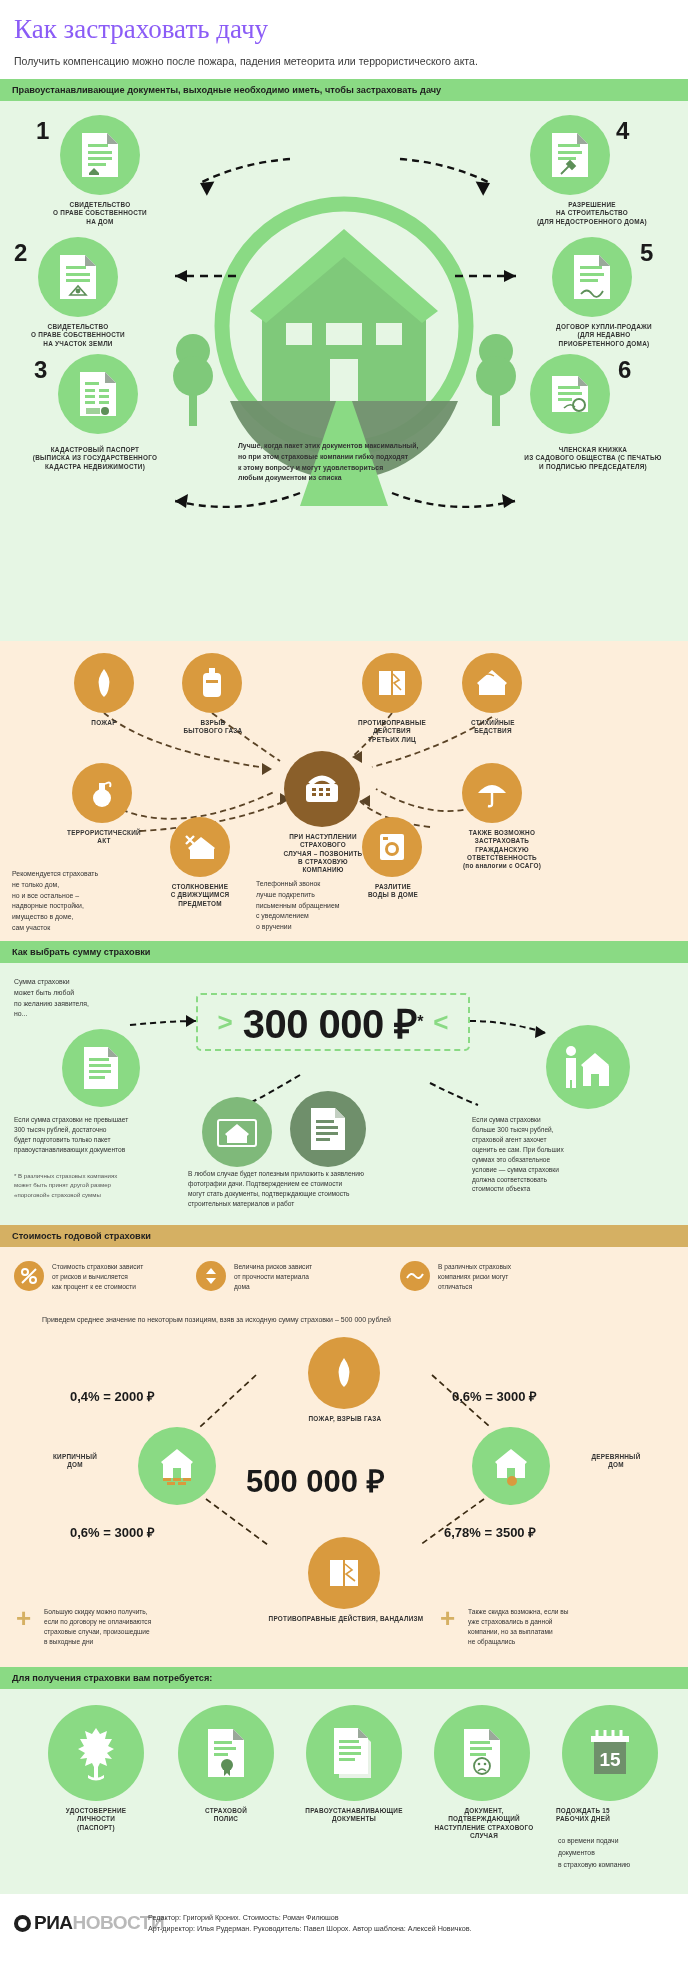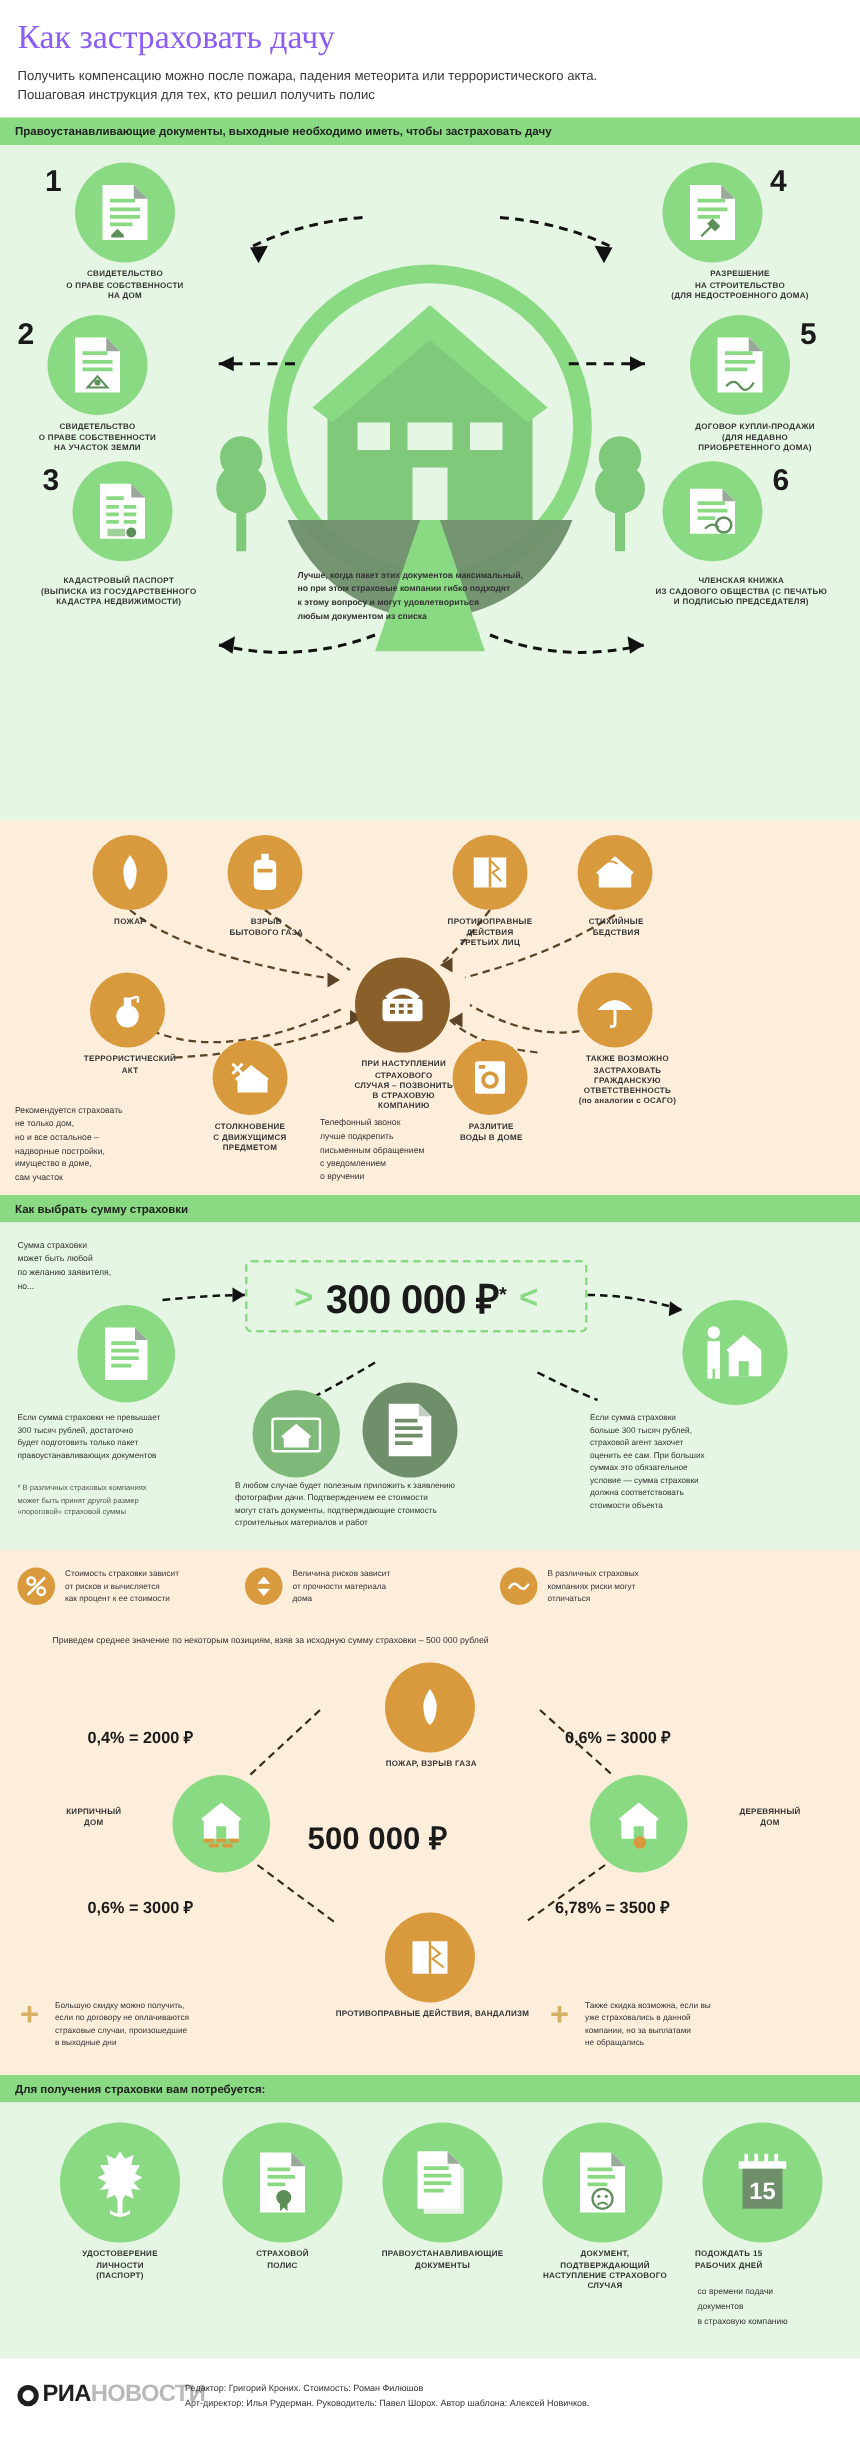--- a/index.html
+++ b/index.html
@@ -74,7 +74,6 @@
     <div class="title">Как застраховать дачу</div>
     <div class="subtitle">
       <div>Получить компенсацию можно после пожара, падения метеорита или террористического акта.</div>
-      <div>Пошаговая инструкция для тех, кто решил получить полис</div>
     </div>
   </div>
 

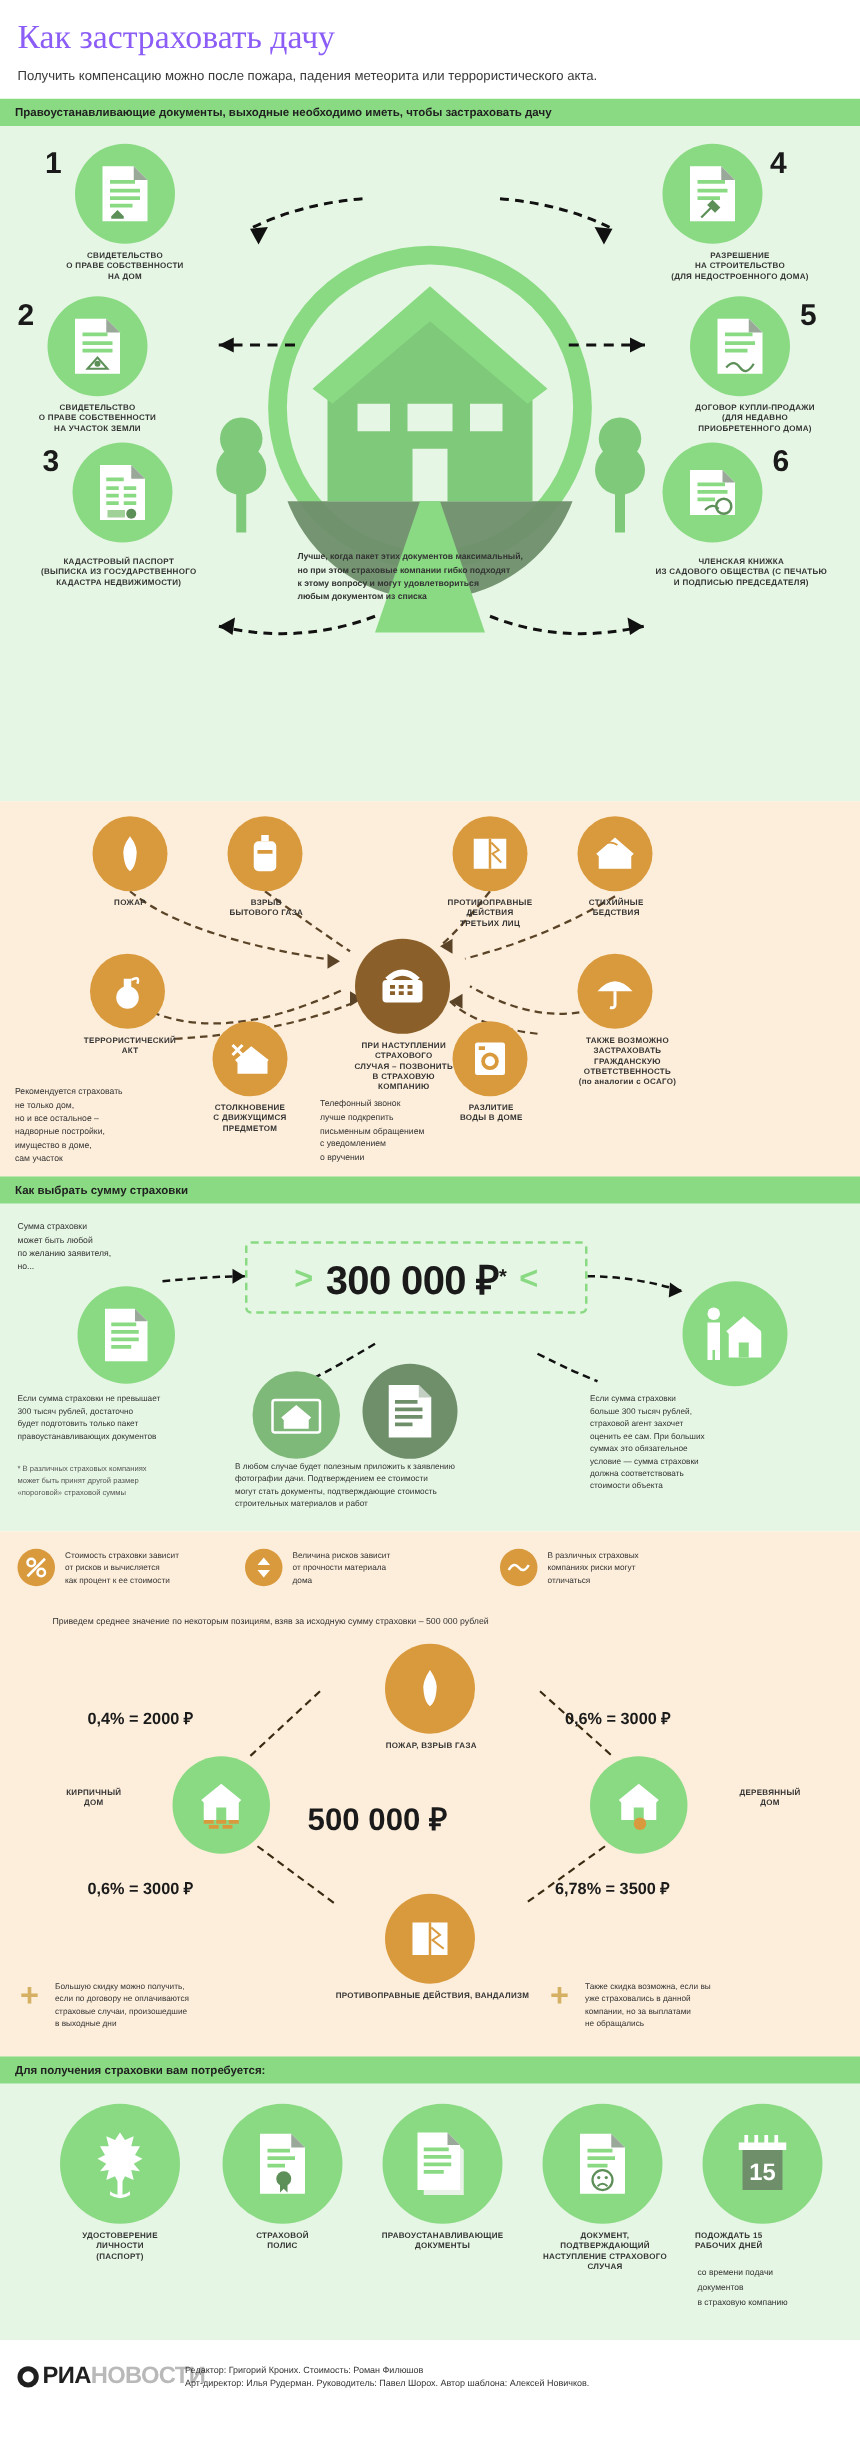--- a/index.html
+++ b/index.html
@@ -48,7 +48,7 @@
     position:absolute; border:2px dashed #8ada84; border-radius:5px;
     display:flex; align-items:center; justify-content:center; background:#e6f6e4;
   }
-  .big300 { font-size:32px; font-weight:bold; color:#1a1a1a; letter-spacing:-.5px; }
+  .big300 { font-size:40px; font-weight:bold; color:#1a1a1a; letter-spacing:-.5px; }
   .gt { color:#8ada84; font-size:26px; font-weight:bold; }
 
   .big500 { position:absolute; font-size:25px; font-weight:bold; color:#1a1a1a; }

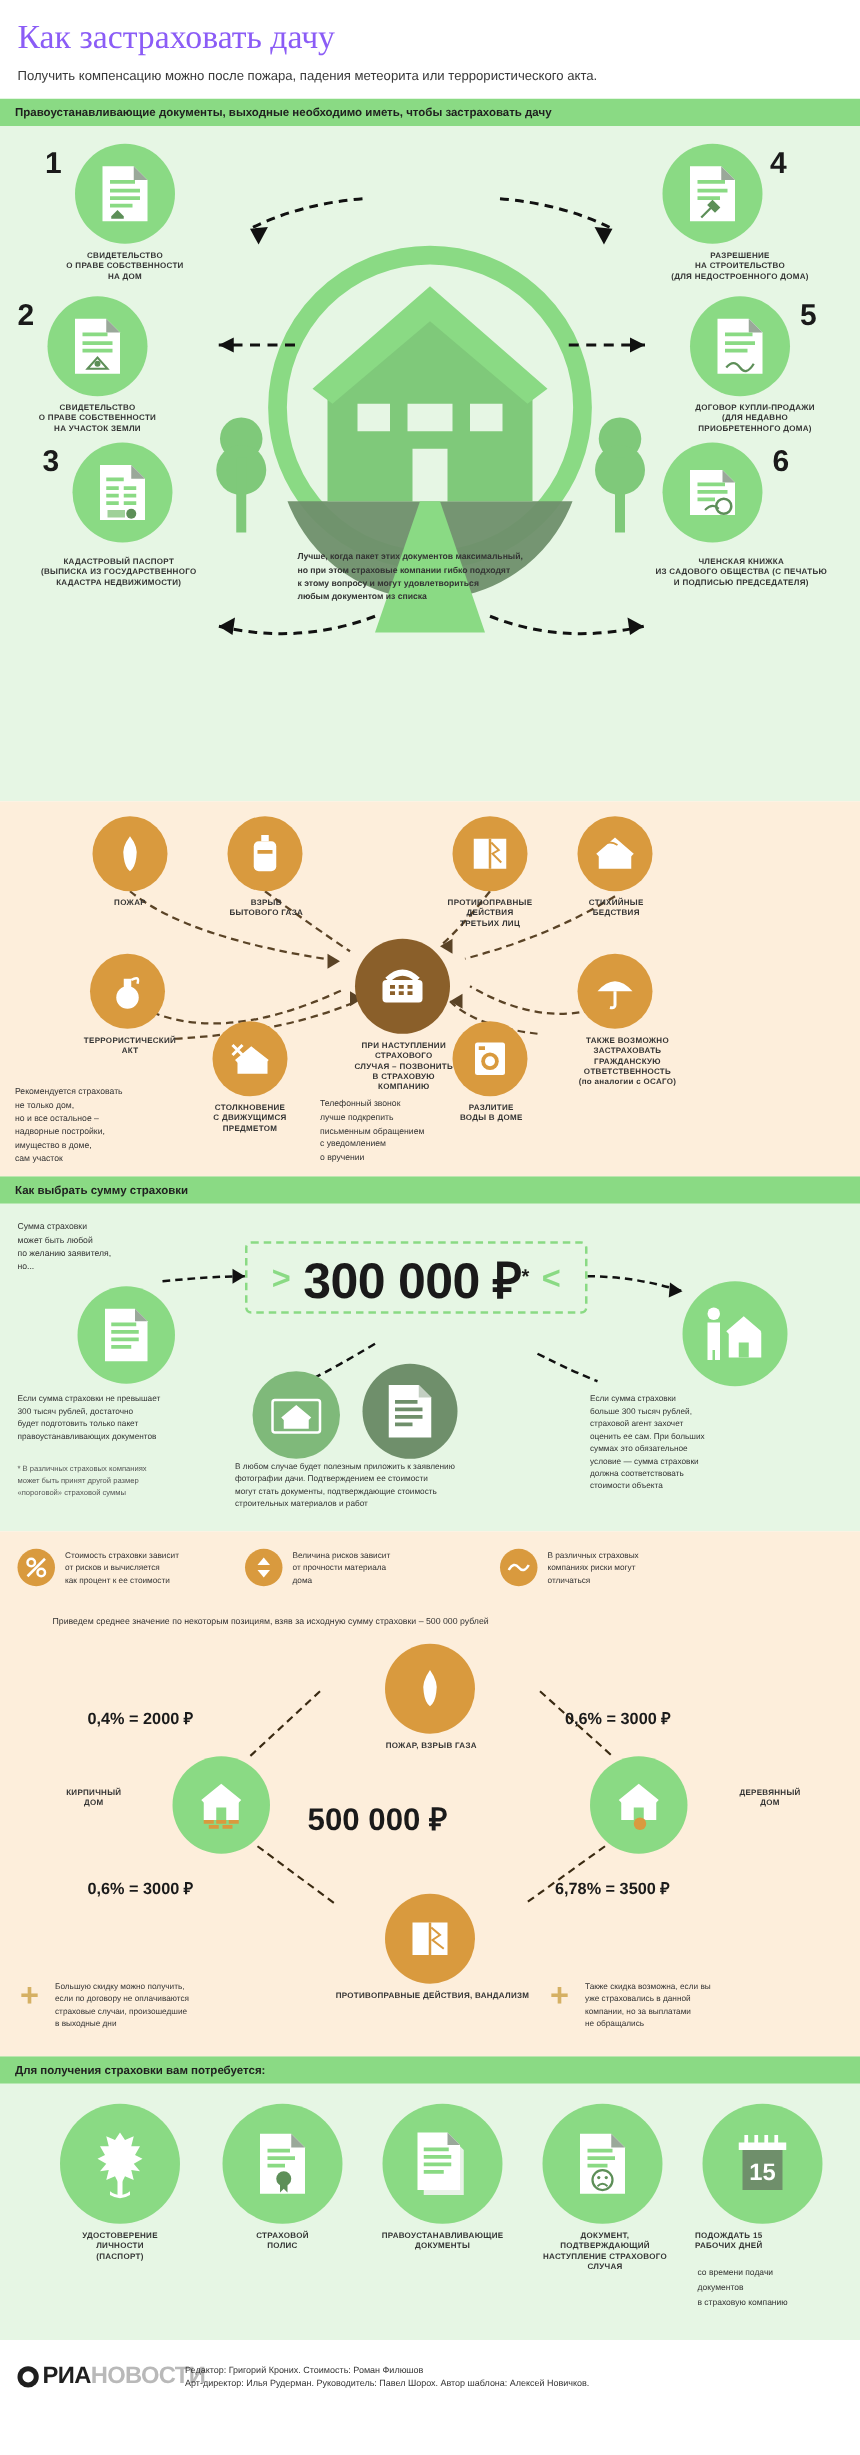--- a/index.html
+++ b/index.html
@@ -476,6 +476,7 @@
     </div>
   </div>
 
+  <div class="bar tan">Стоимость годовой страховки</div>
   <div class="sec s4">
 
     <div class="circle" style="left:14px;top:14px;width:30px;height:30px;background:#d99a3e;">

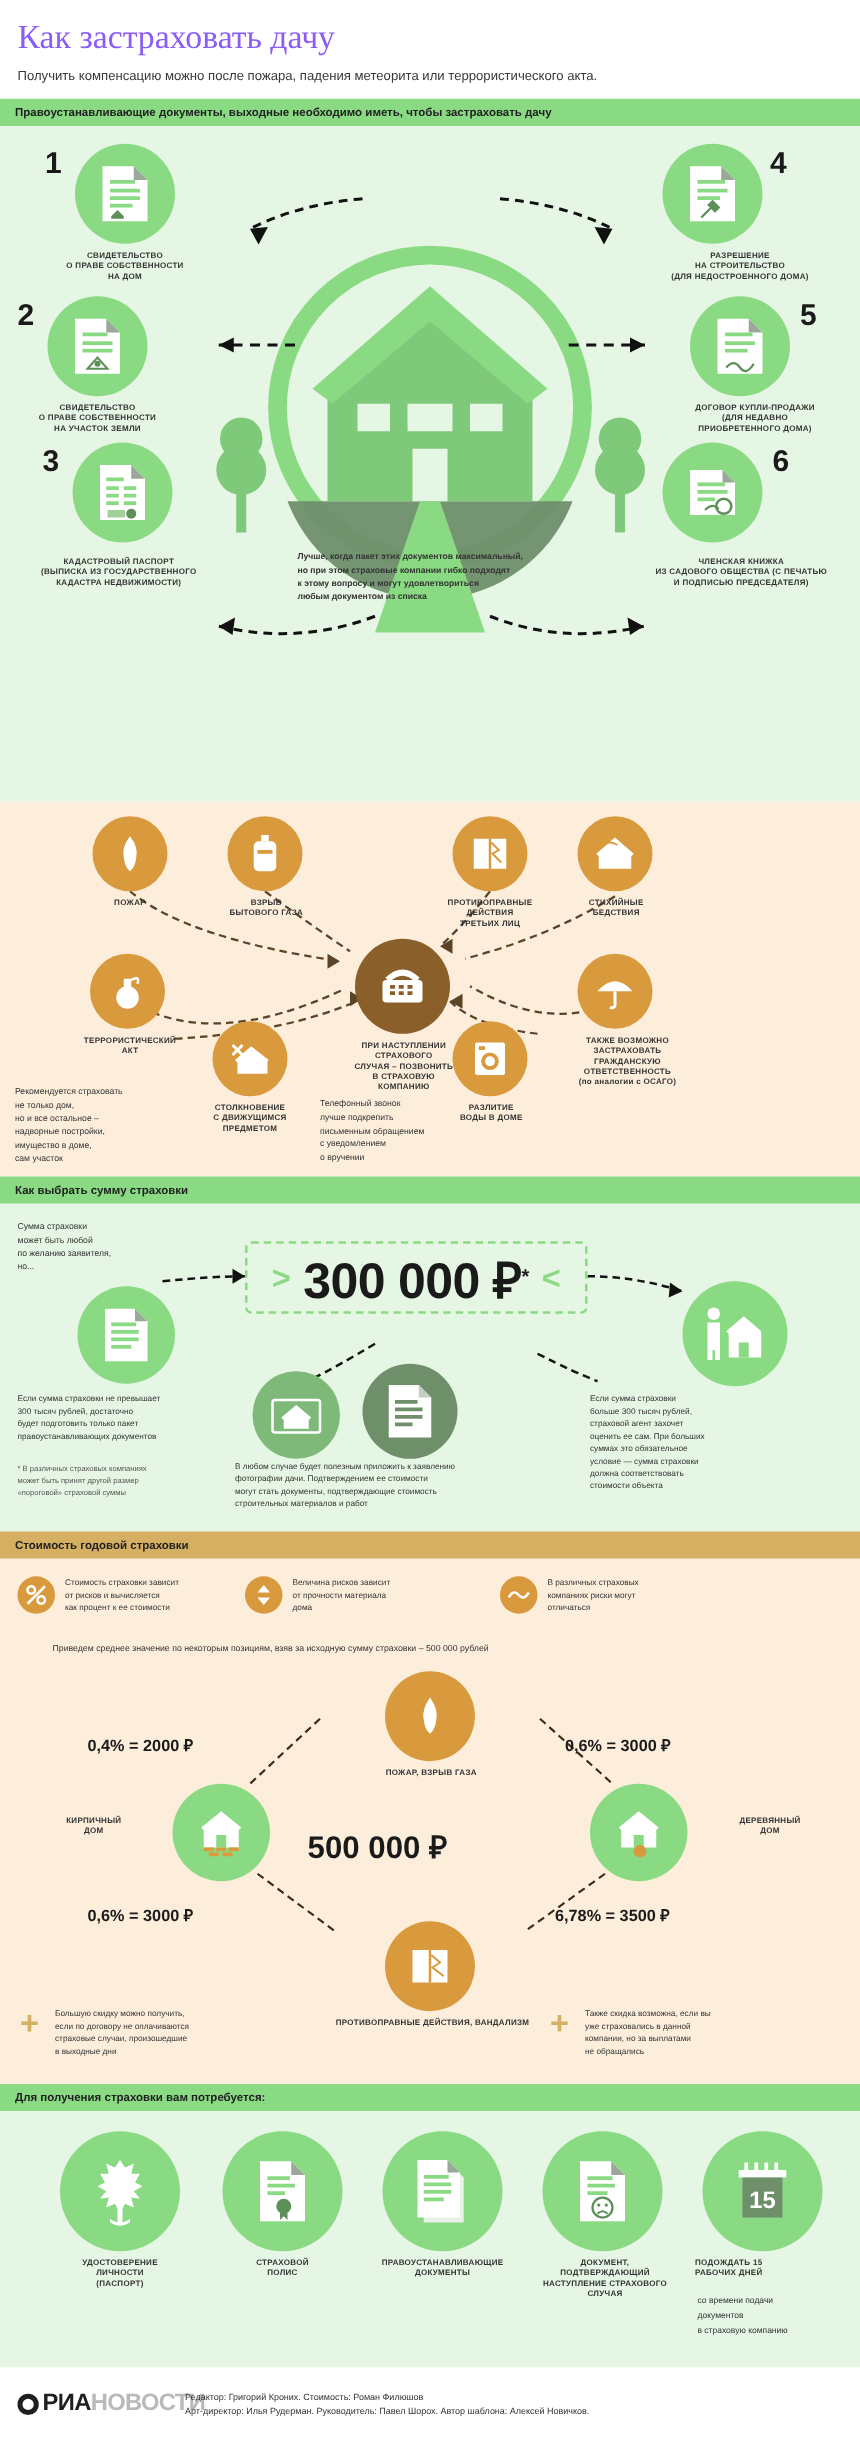--- a/index.html
+++ b/index.html
@@ -51,7 +51,7 @@
   .big300 { font-size:40px; font-weight:bold; color:#1a1a1a; letter-spacing:-.5px; }
   .gt { color:#8ada84; font-size:26px; font-weight:bold; }
 
-  .big500 { position:absolute; font-size:25px; font-weight:bold; color:#1a1a1a; }
+  .big500 { position:absolute; font-size:31px; font-weight:bold; color:#1a1a1a; }
   .pct { position:absolute; font-size:13px; font-weight:bold; color:#1a1a1a;text-align:center; }
   .plus { position:absolute; color:#d5b063; font-size:26px; font-weight:bold; line-height:1; }
 

